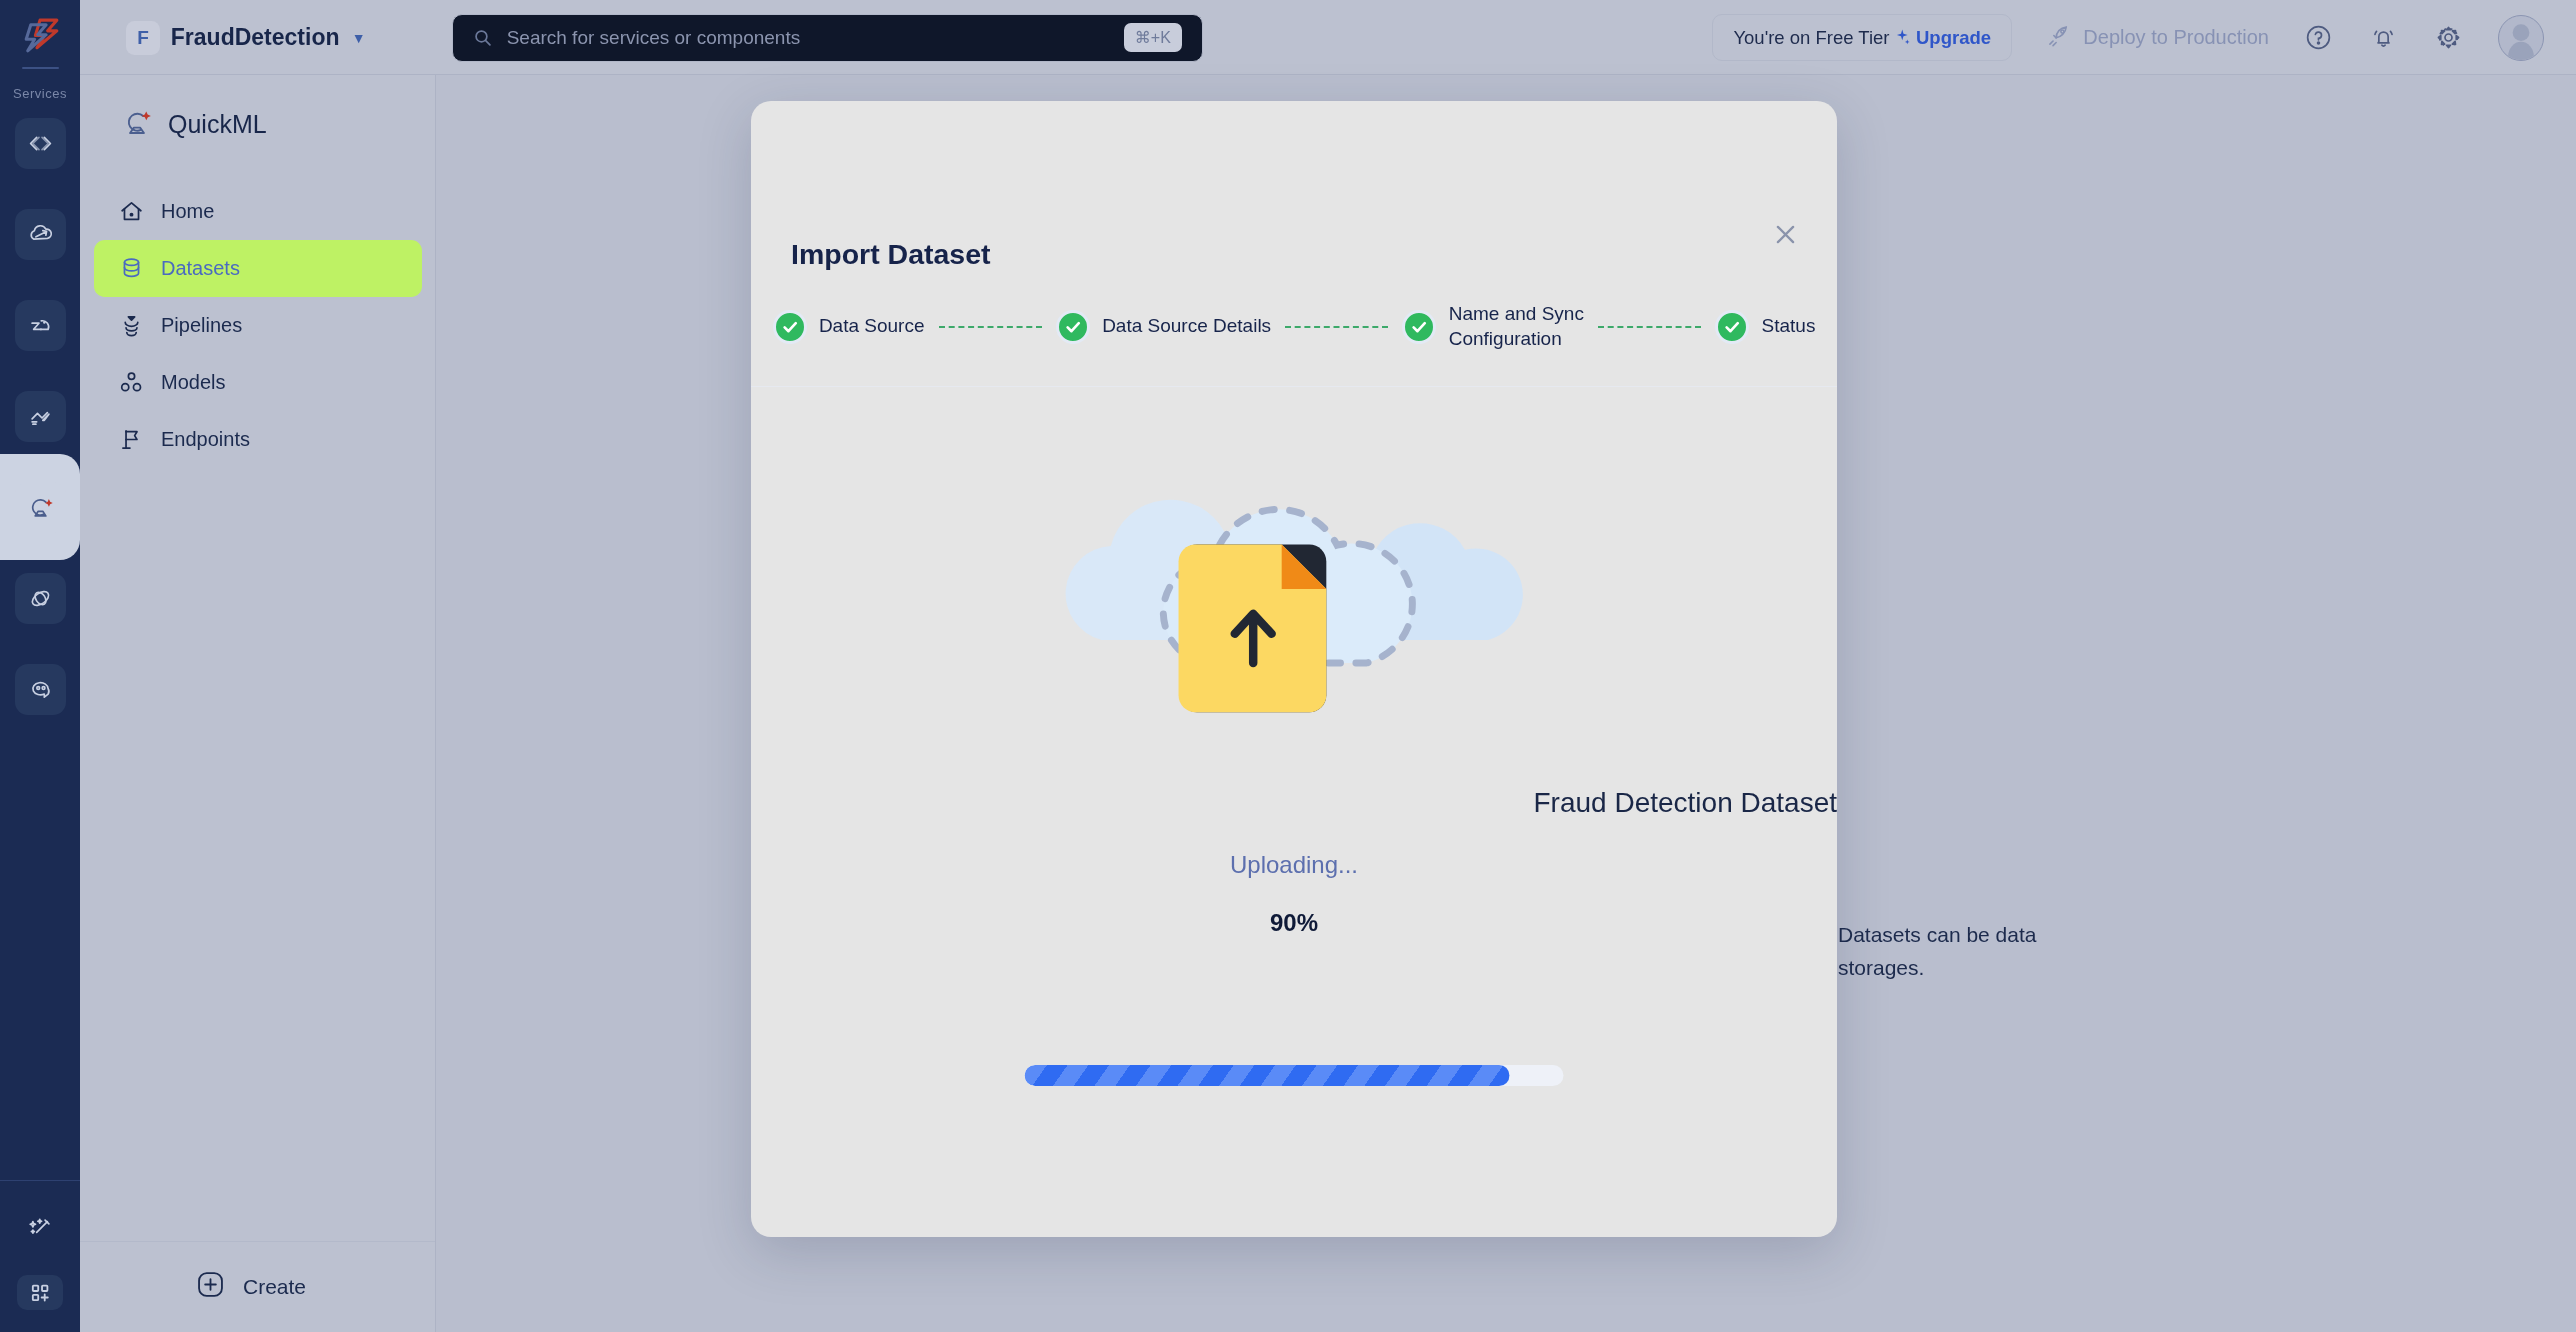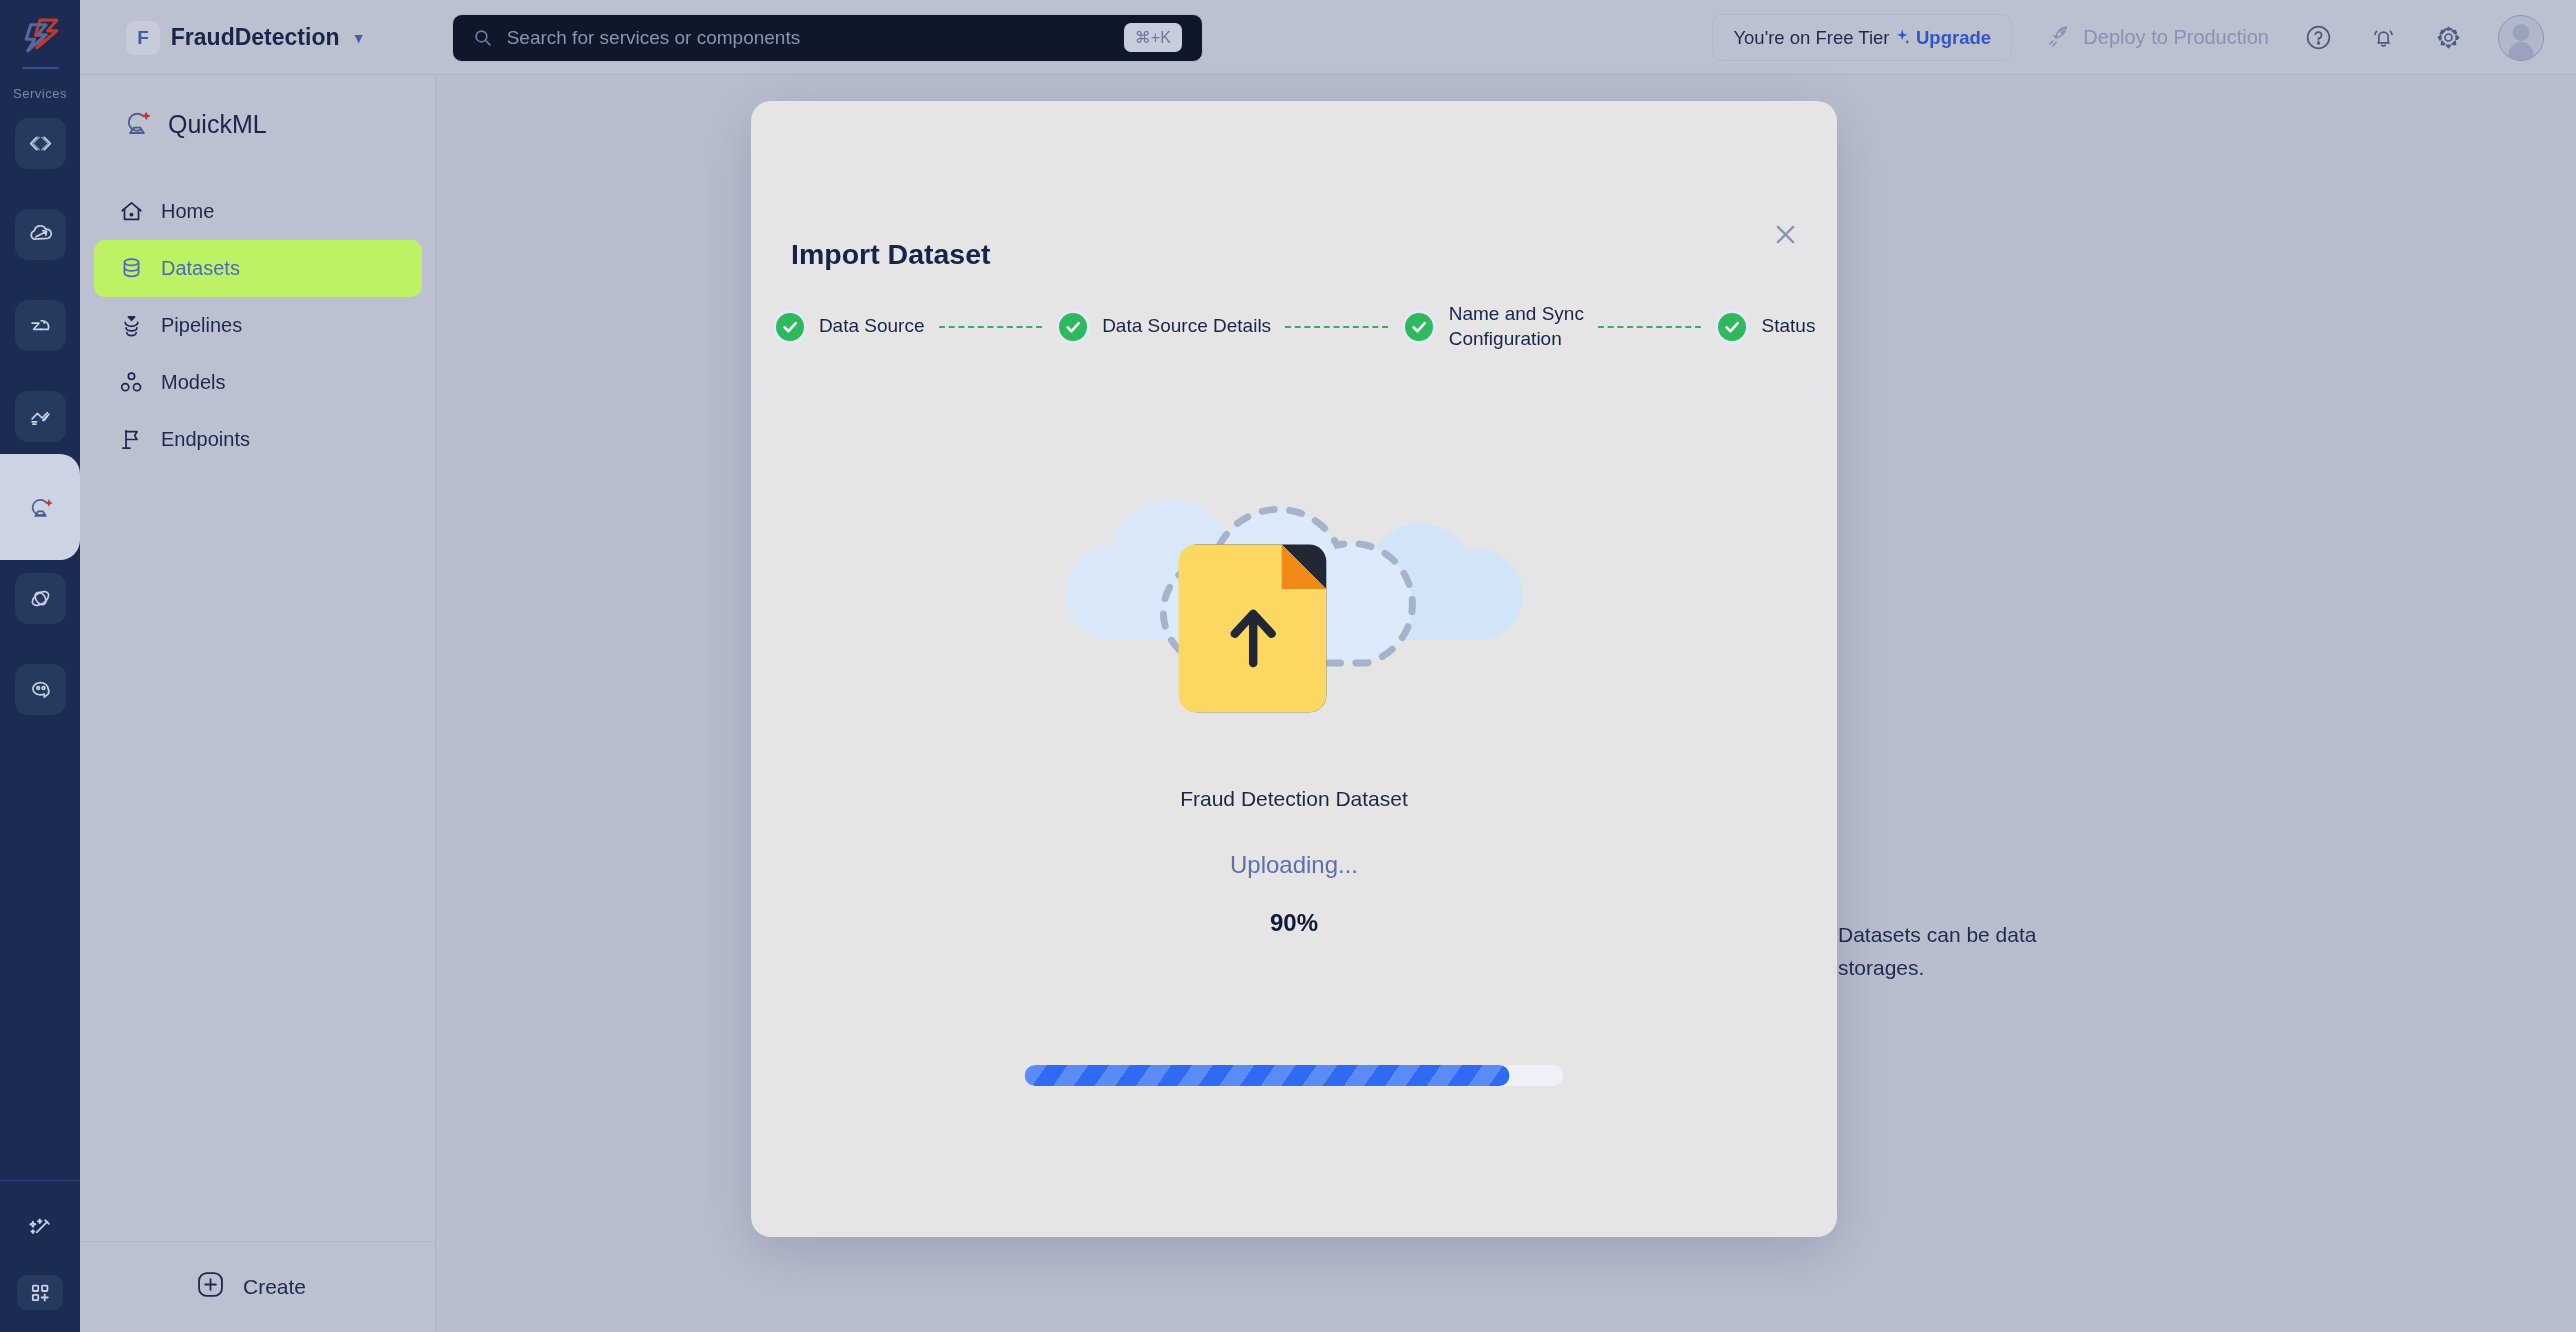--- a/index.html
+++ b/index.html
@@ -208,7 +208,7 @@
   }
   .up-title {
     position: absolute; left: 0; right: 0; top: 686px;
-    text-align: center; color: #1a2747; font-size: 21px;
+    text-align: right; color: #1a2747; font-size: 28px;
   }
   .up-status {
     position: absolute; left: 0; right: 0; top: 750px;

